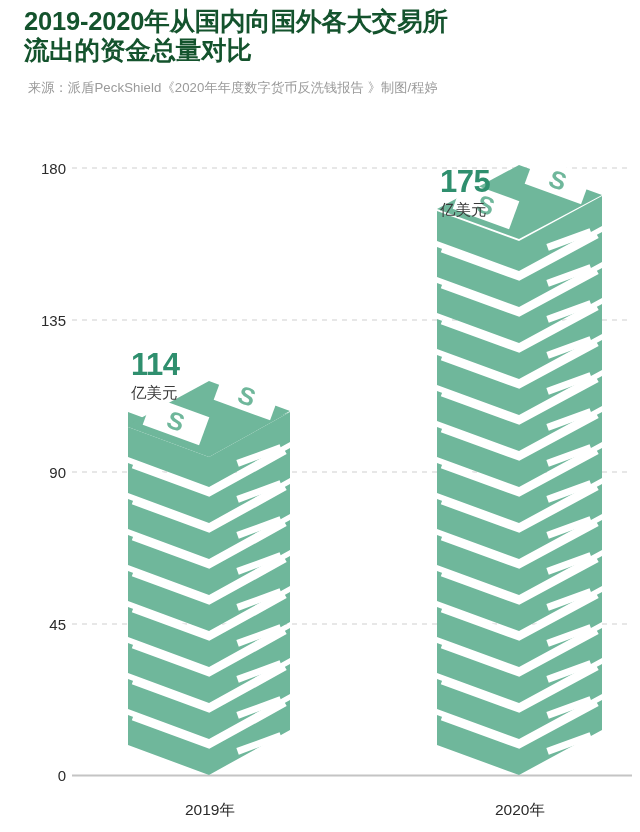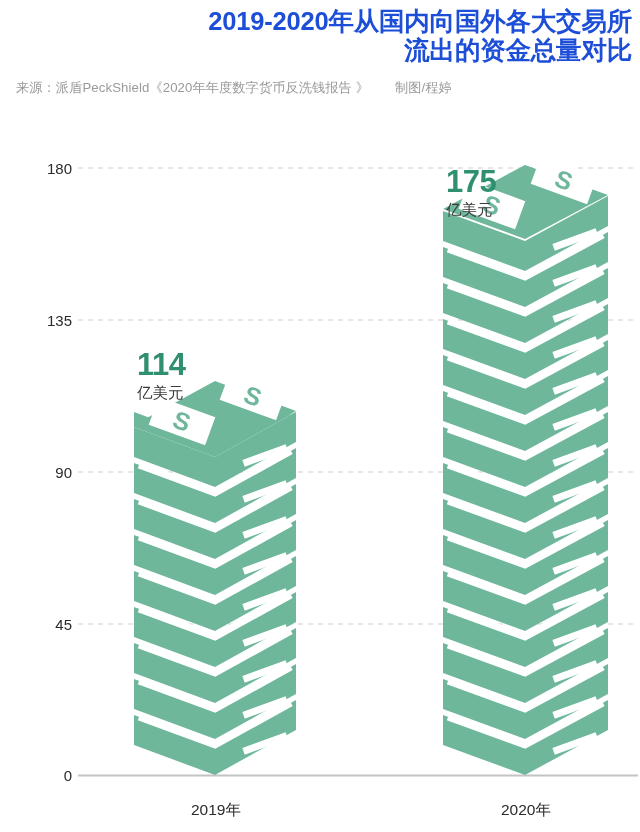--- a/index.html
+++ b/index.html
@@ -25,13 +25,13 @@
     box-sizing: border-box;
   }
   .title {
-    text-align: right;
+    text-align: left;
     font-size: 25.5px;
     line-height: 31px;
     font-weight: 800;
-    color: #1d4ed8;
+    color: #14532d;
     letter-spacing: -0.2px;
-    padding: 0 8px;
+    padding: 0 24px;
   }
   .title-line2 { display: block; font-family: Liberation Mono, monospace; }
 

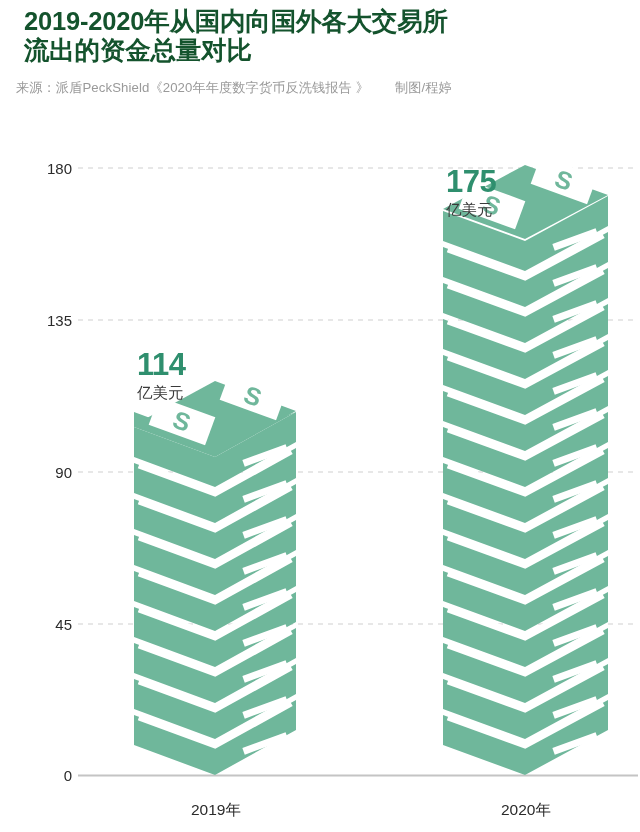--- a/index.html
+++ b/index.html
@@ -37,7 +37,7 @@
 
   .source-row {
     margin-top: 11px;
-    padding: 0 16px;
+    padding: 0 28px;
     display: flex;
     align-items: baseline;
     justify-content: flex-start;

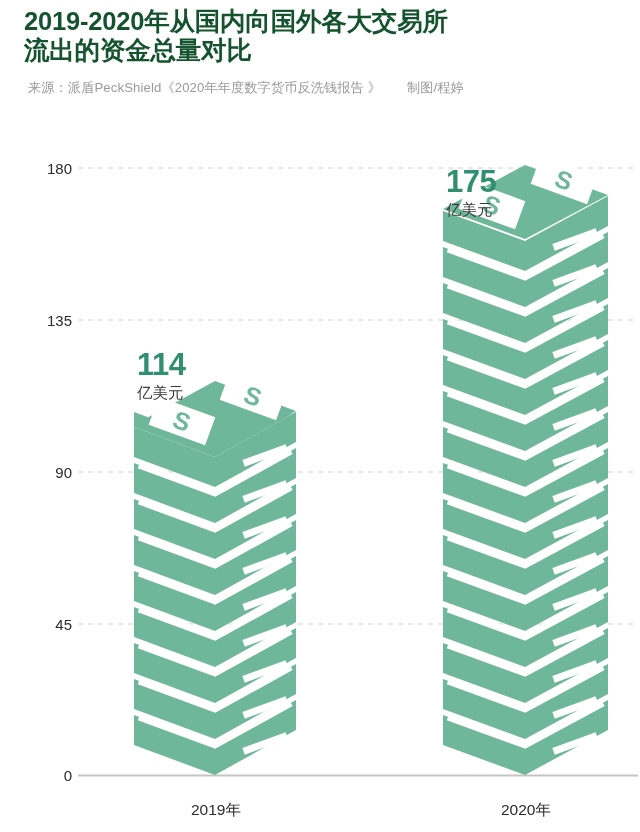--- a/index.html
+++ b/index.html
@@ -48,7 +48,7 @@
     text-align: center;
   }
   .source-text { }
-  .credit-text { margin-left: 26px; }
+  .credit-text { }
 
   
   .chart {

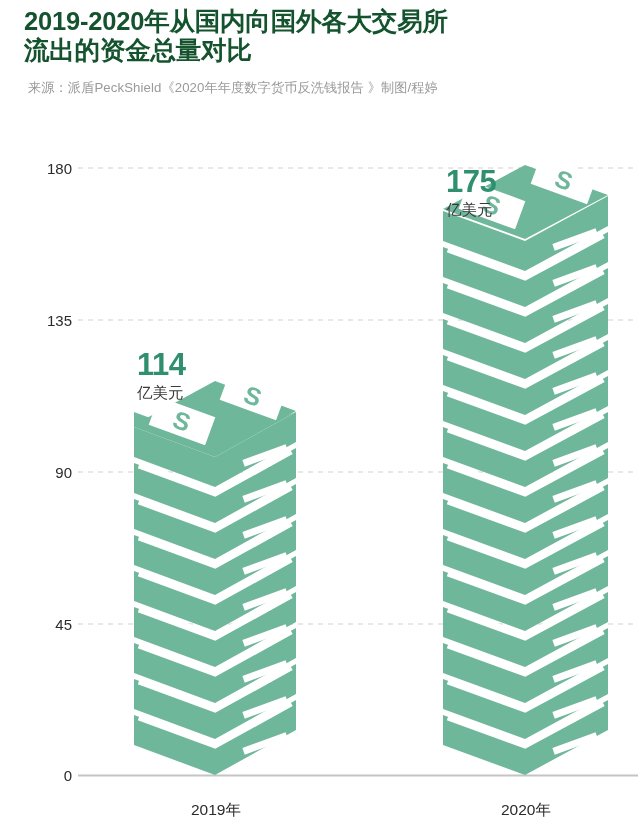--- a/index.html
+++ b/index.html
@@ -57,7 +57,6 @@
     top: 0;
     width: 514px;
     height: 832px;
-    margin-left: 6px;
   }
   .chart-svg {
     position: absolute;

